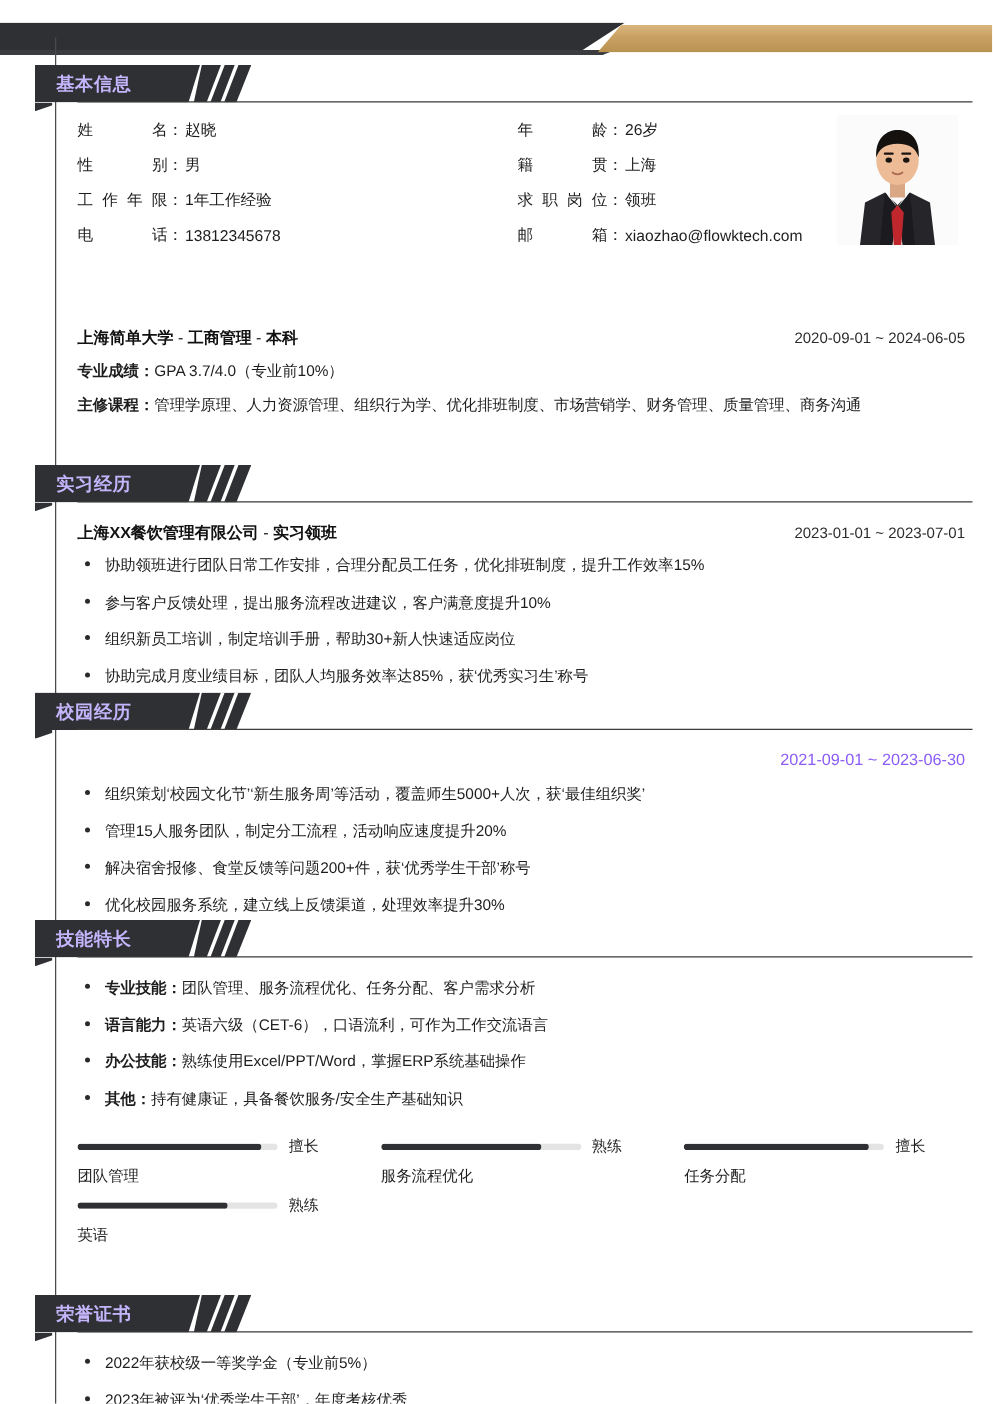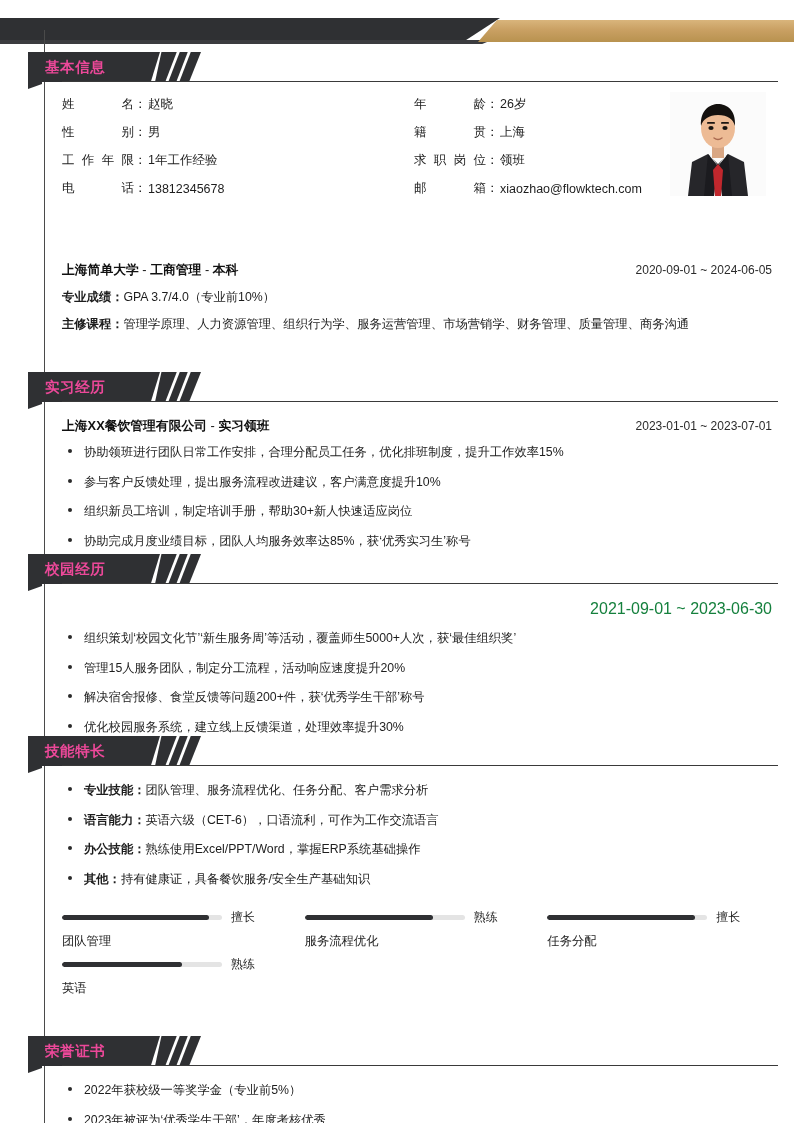--- a/index.html
+++ b/index.html
@@ -38,7 +38,7 @@
   .sec-head { position:relative; height:30px; }
   .badge {
     position:absolute; left:28px; top:0; height:30px; min-width:132px;
-    background:#2f3033; color:#ec4899;
+    background:#2f3033; color:#c4b5fd;
     clip-path: polygon(0 0, 100% 0, 93% 100%, 0 100%);
     display:flex; align-items:center;
     padding-left:17px; padding-right:34px;

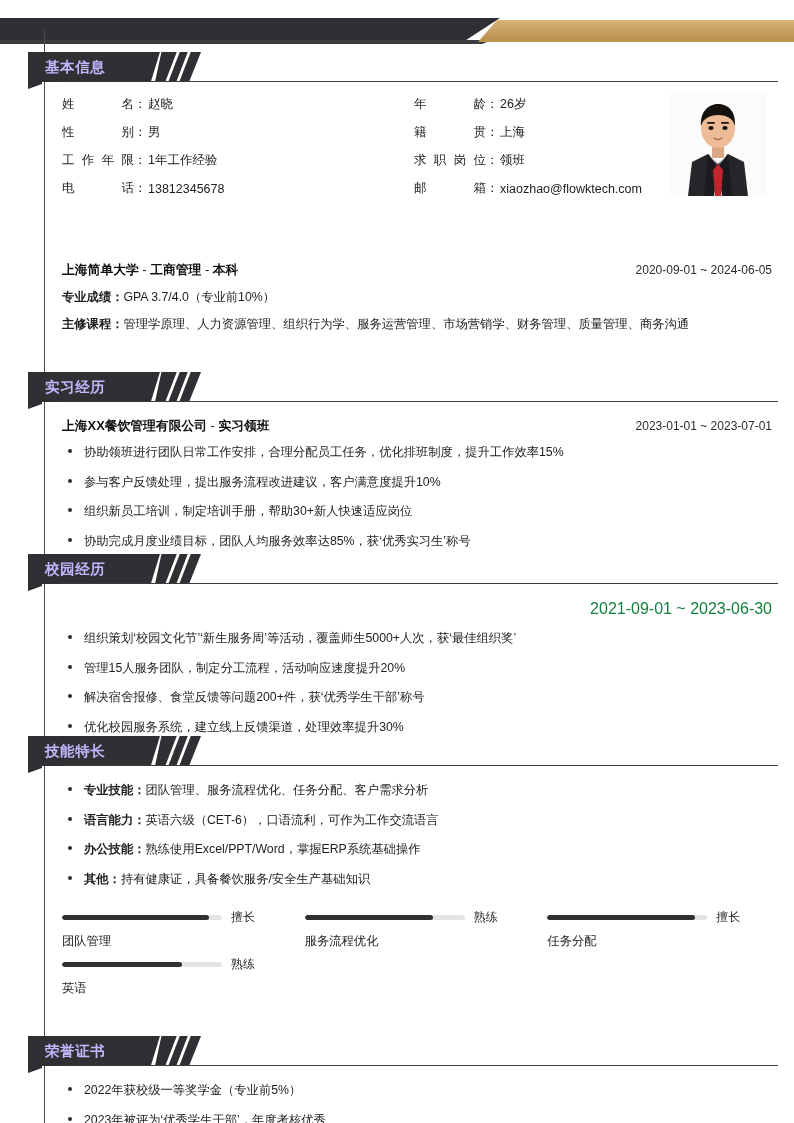--- a/index.html
+++ b/index.html
@@ -250,7 +250,7 @@
         <b>专业成绩：</b><span>GPA 3.7/4.0（专业前10%）</span>
       </div>
       <div class="entry-line">
-        <b>主修课程：</b><span>管理学原理、人力资源管理、组织行为学、服务运营管理、市场营销学、财务管理、质量管理、商务沟通</span>
+        <b>主修课程：</b><span>管理学原理、人力资源管理、组织行为学、优化排班制度、市场营销学、财务管理、质量管理、商务沟通</span>
       </div>
     </div>
   </div>

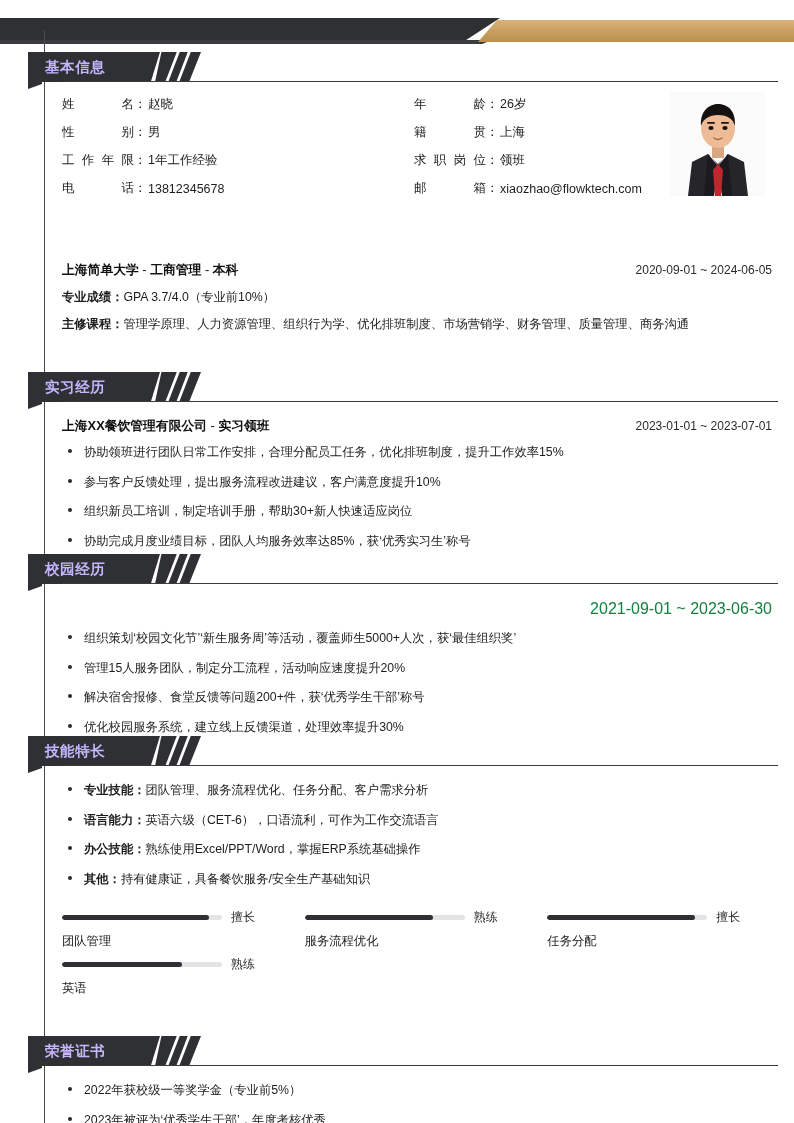--- a/index.html
+++ b/index.html
@@ -97,7 +97,7 @@
   }
   ul.bullets li b { font-weight:bold; }
 
-  .date-only { text-align:right; font-size:16px; color:#15803d; }
+  .date-only { text-align:right; font-size:13px; color:#8b5cf6; }
 
   
   .bars { display:grid; grid-template-columns: repeat(3, 1fr); row-gap:6px; column-gap:18px; }

